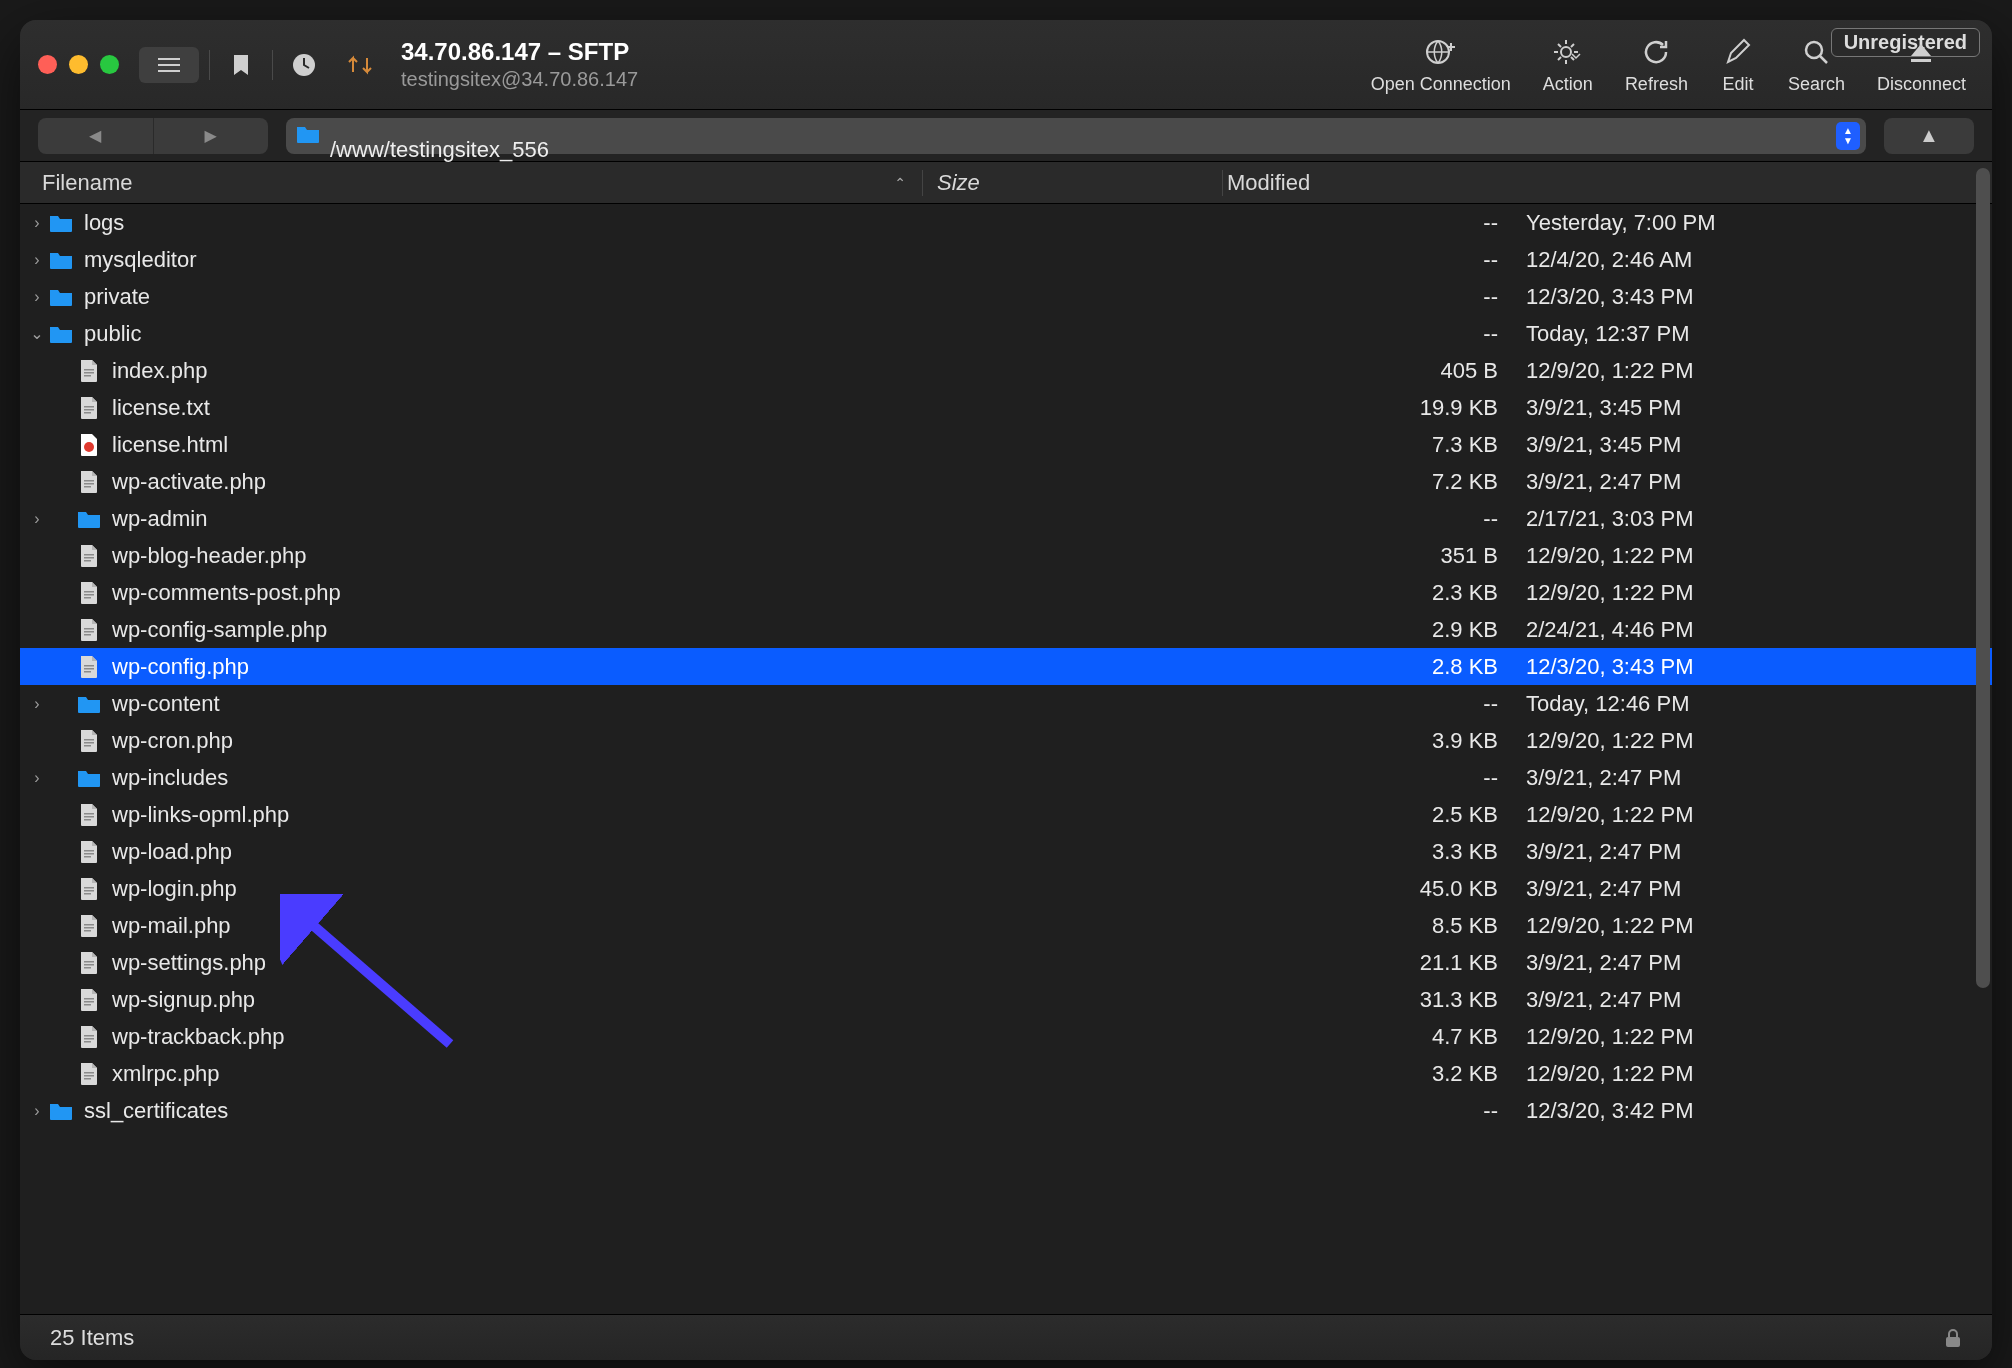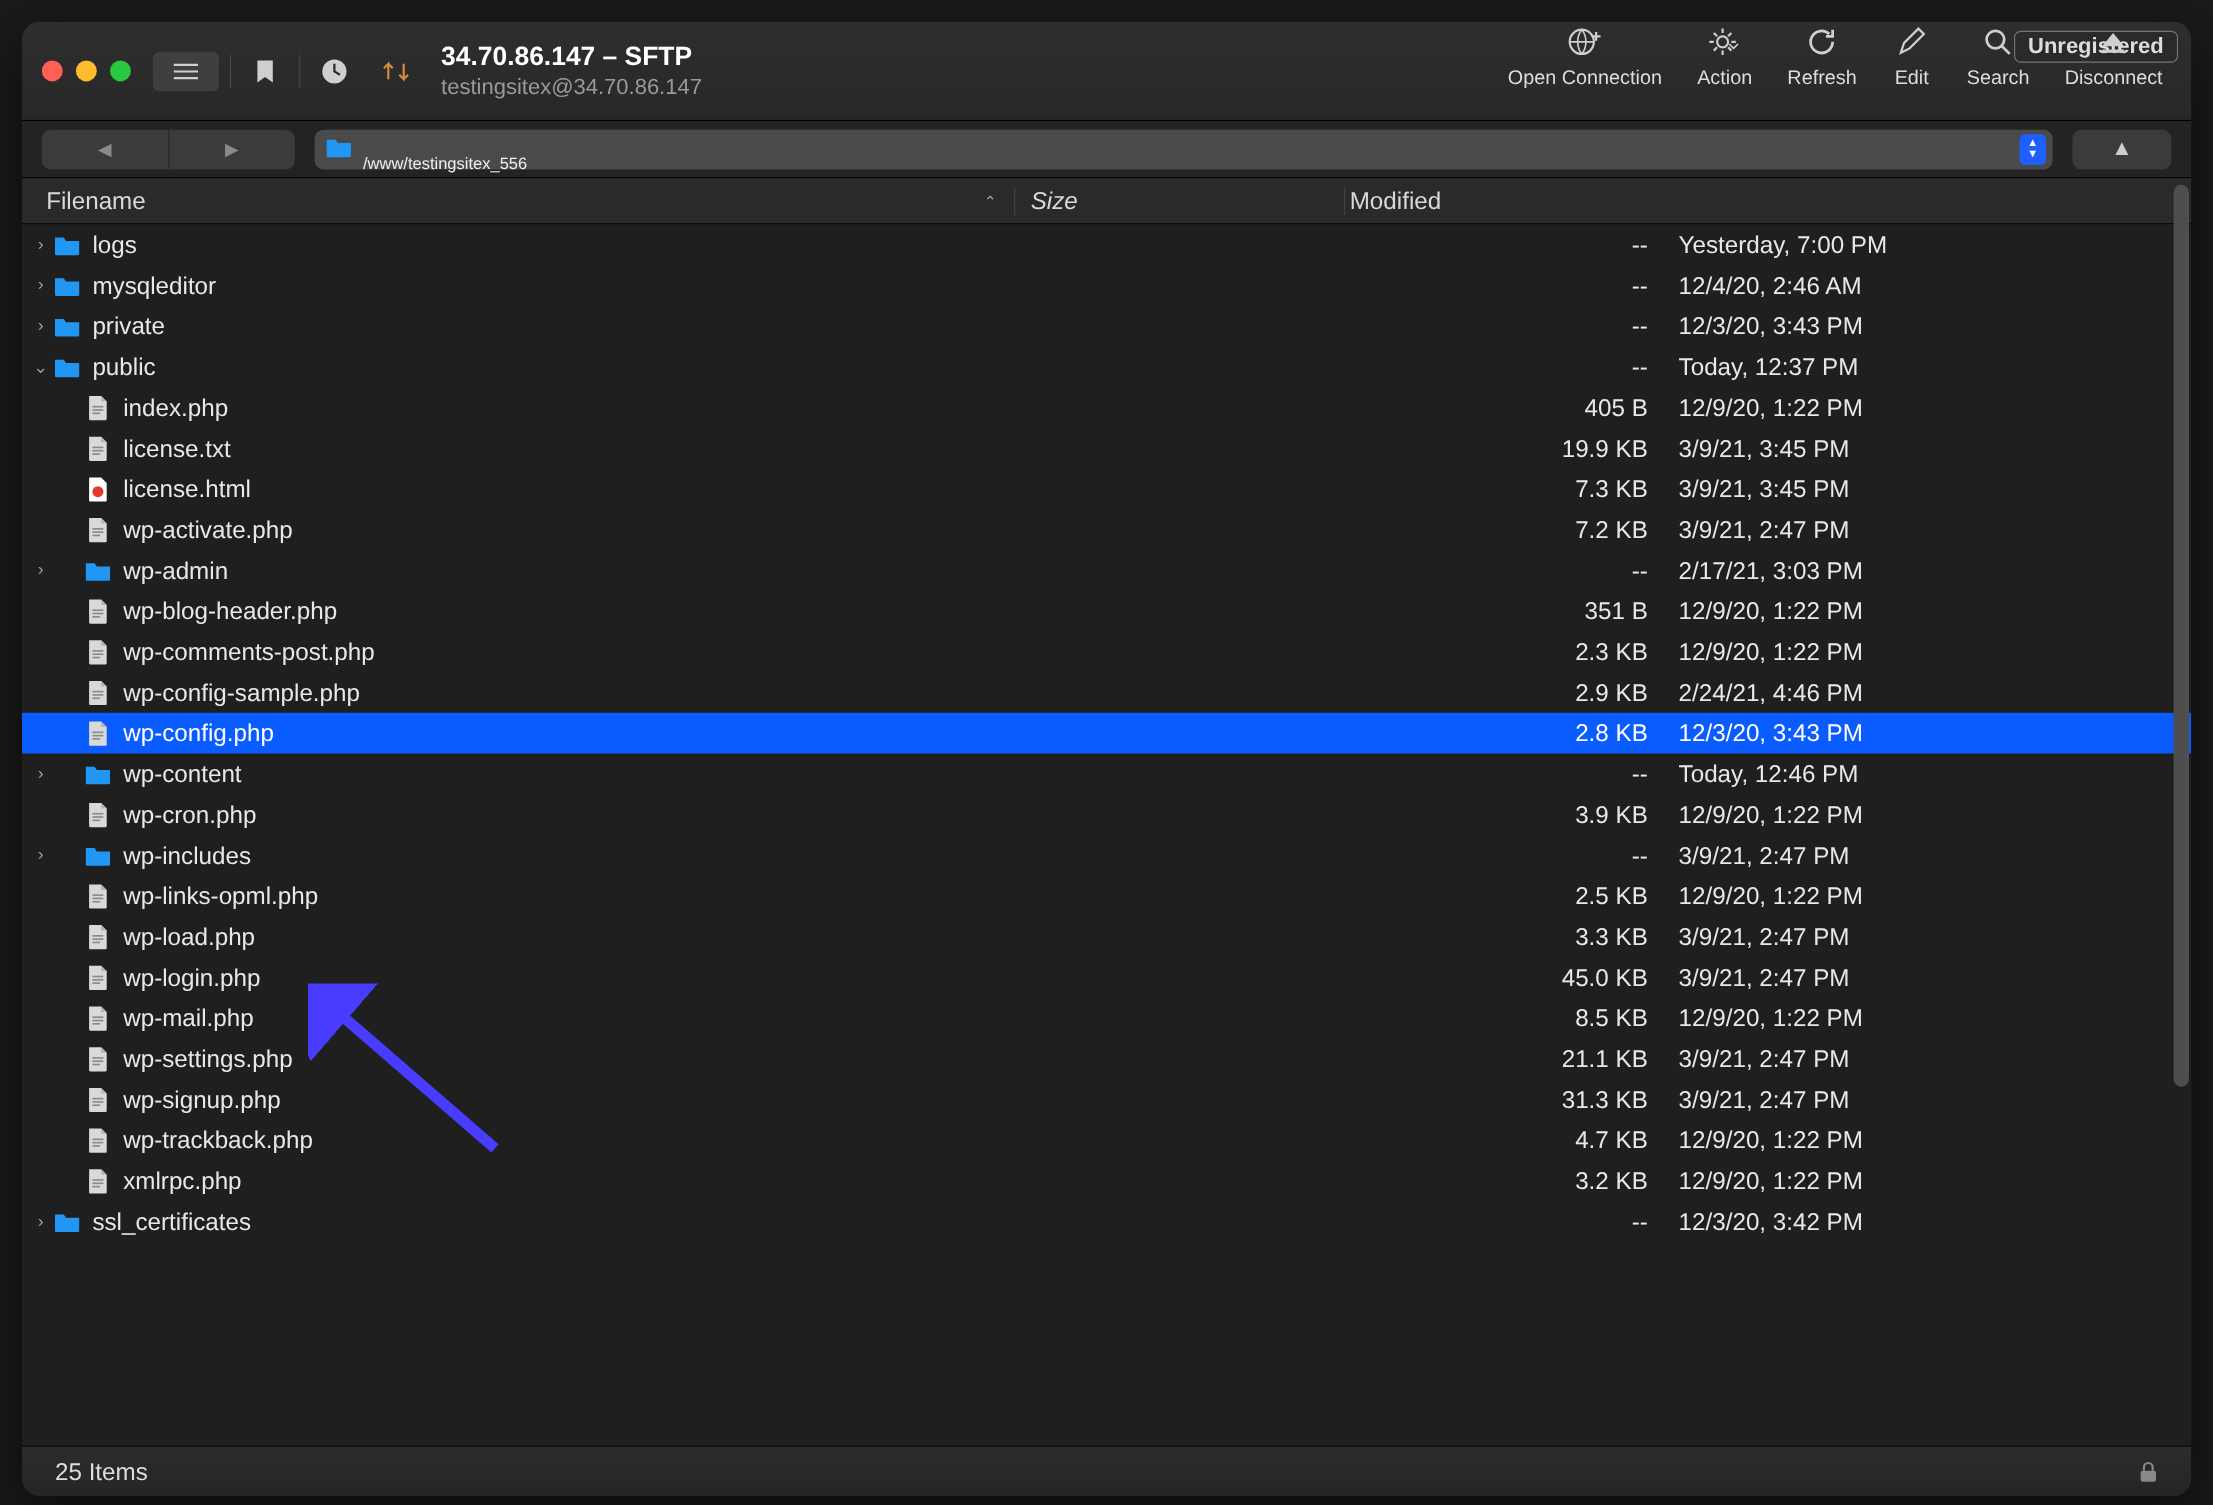--- a/index.html
+++ b/index.html
@@ -47,7 +47,7 @@
 .titles { margin-left: 20px; }
 .titles .t1 { color:#fff; font-size:24px; font-weight:600; }
 .titles .t2 { color:#9a9a9a; font-size:20px; margin-top:2px; }
-.toolbar { position:absolute; right:26px; top:0; height:100%; display:flex; gap:32px; }
+.toolbar { position:absolute; right:26px; top:0; height:100%; display:flex; align-items:center; gap:32px; }
 .tool { display:flex; flex-direction:column; align-items:center; color:#ddd; font-size:18px; gap:4px; }
 .tool-ico { width:36px;height:36px; display:flex;align-items:center;justify-content:center; color:#cfcfcf; font-size:28px;}
 .unreg {

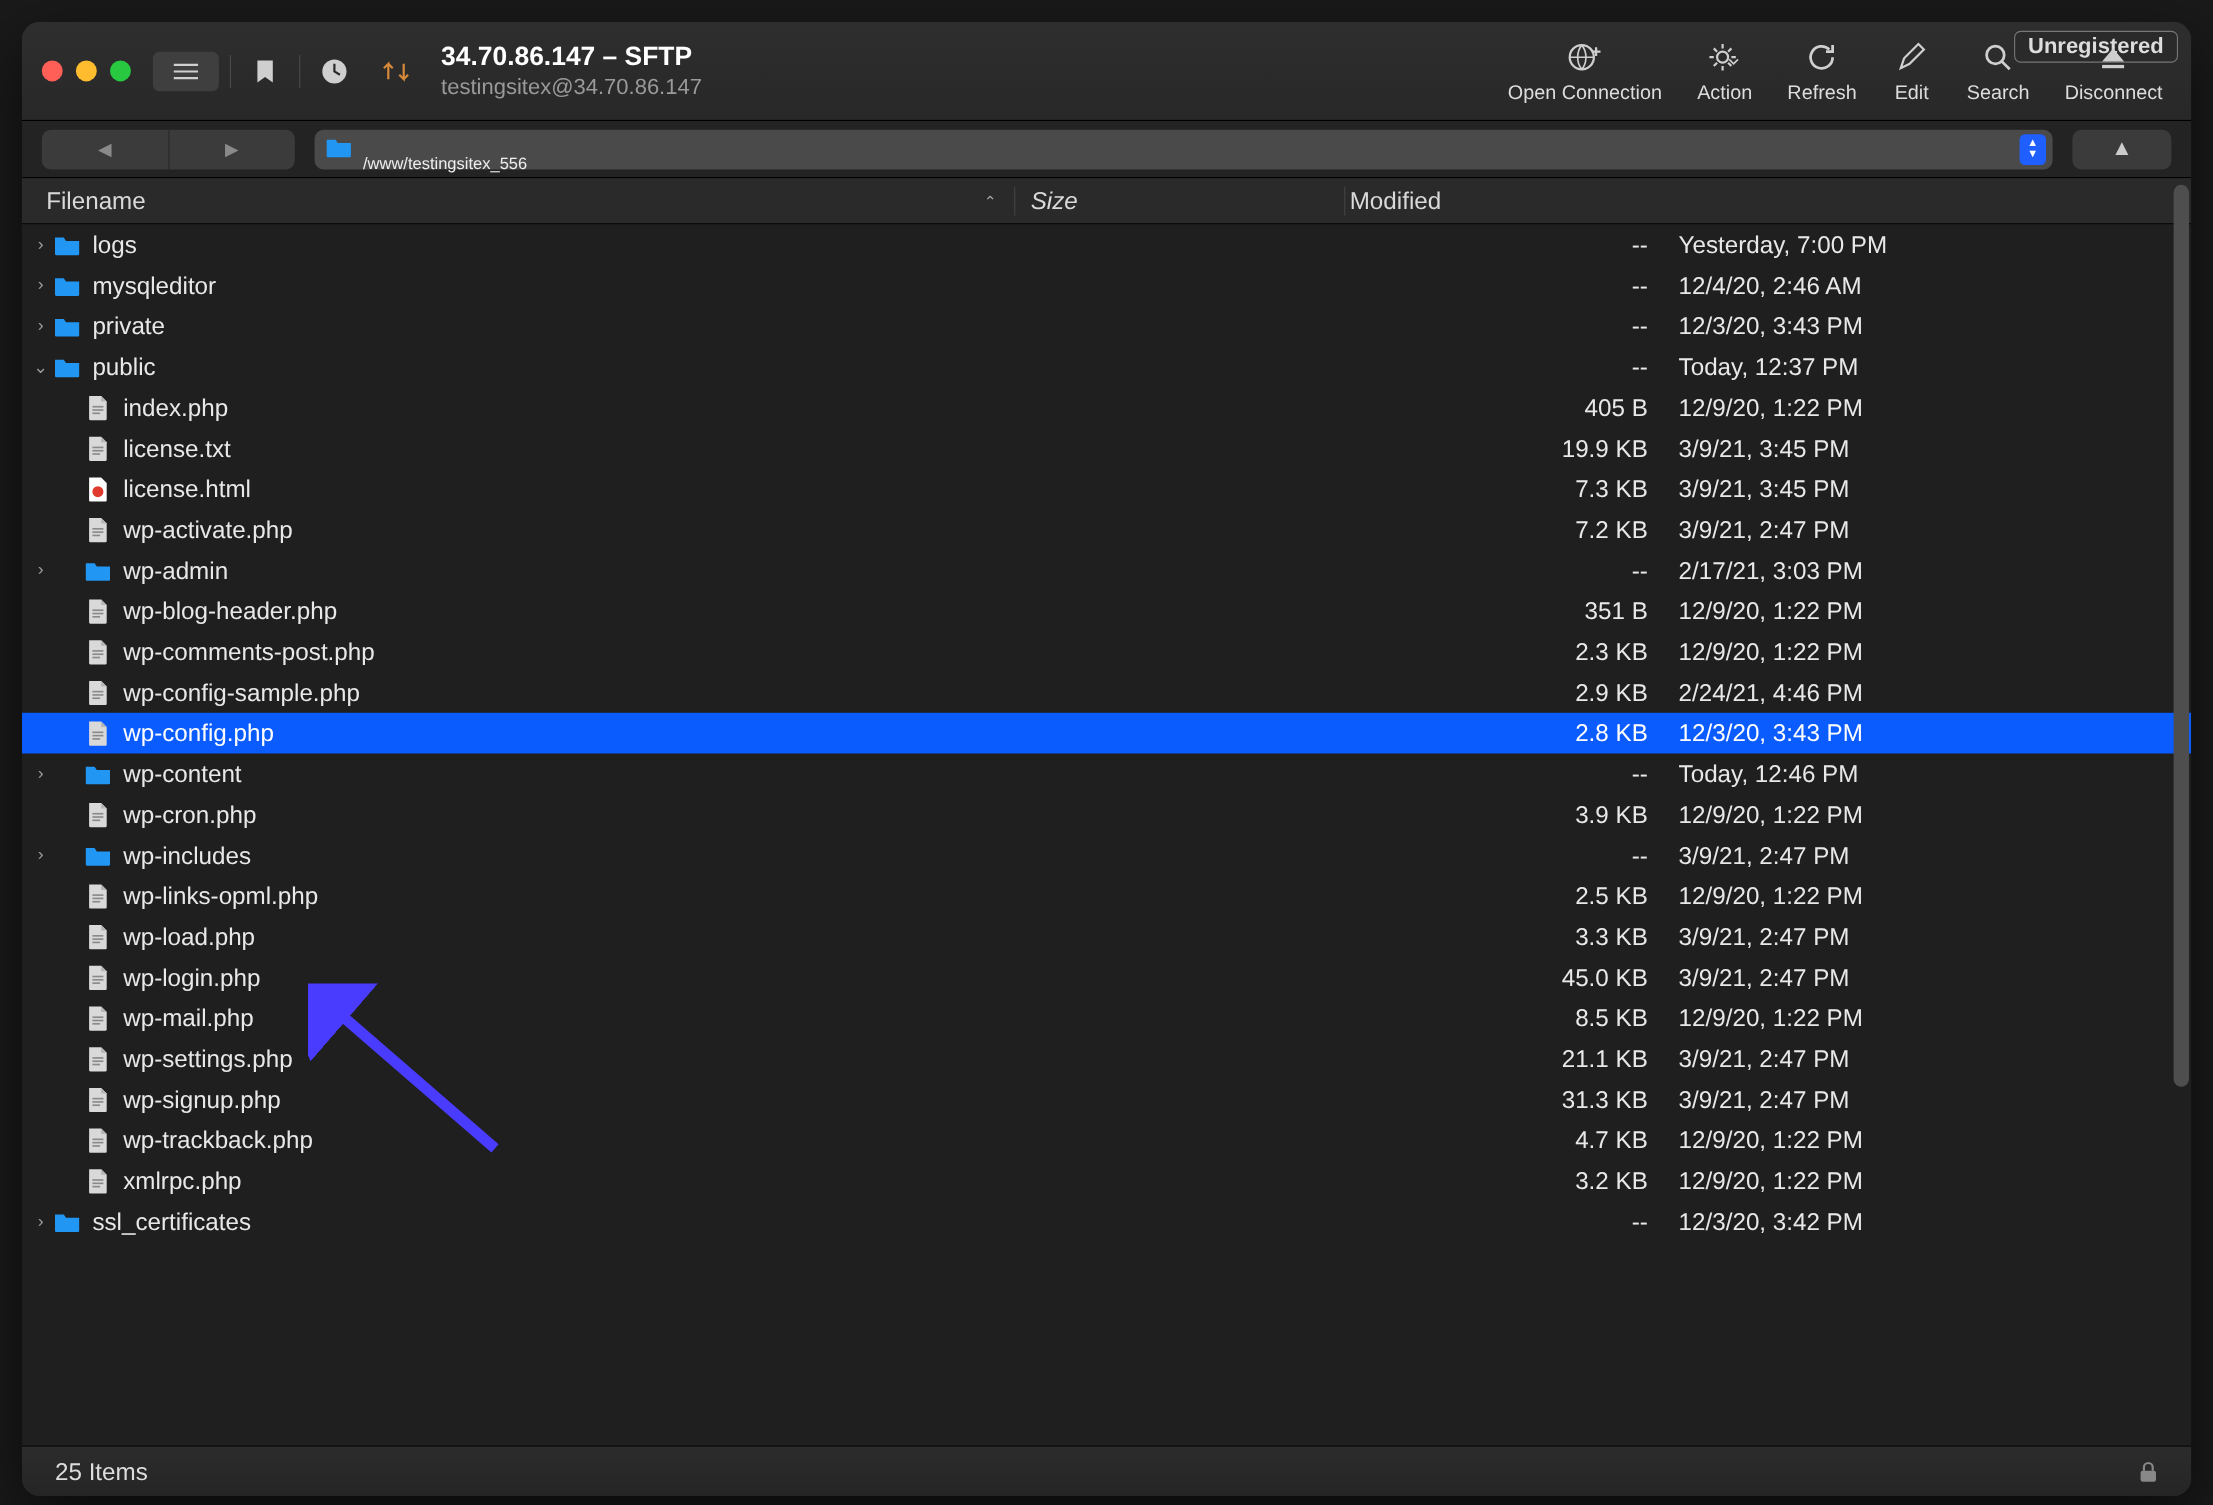--- a/index.html
+++ b/index.html
@@ -251,7 +251,7 @@
             <path d="M1 3h8l2 3h12v12a1 1 0 0 1-1 1H2a1 1 0 0 1-1-1z" fill="#2196f3"></path>
           </svg>
       </span>
-      <span style="font-size:15px;margin-top:28px;">/www/testingsitex_556</span>
+      <span style="font-size:22px;margin-top:28px;">/www/testingsitex_556</span>
       <div class="stepper">
         <span>▲</span>
           <span>▼</span>

